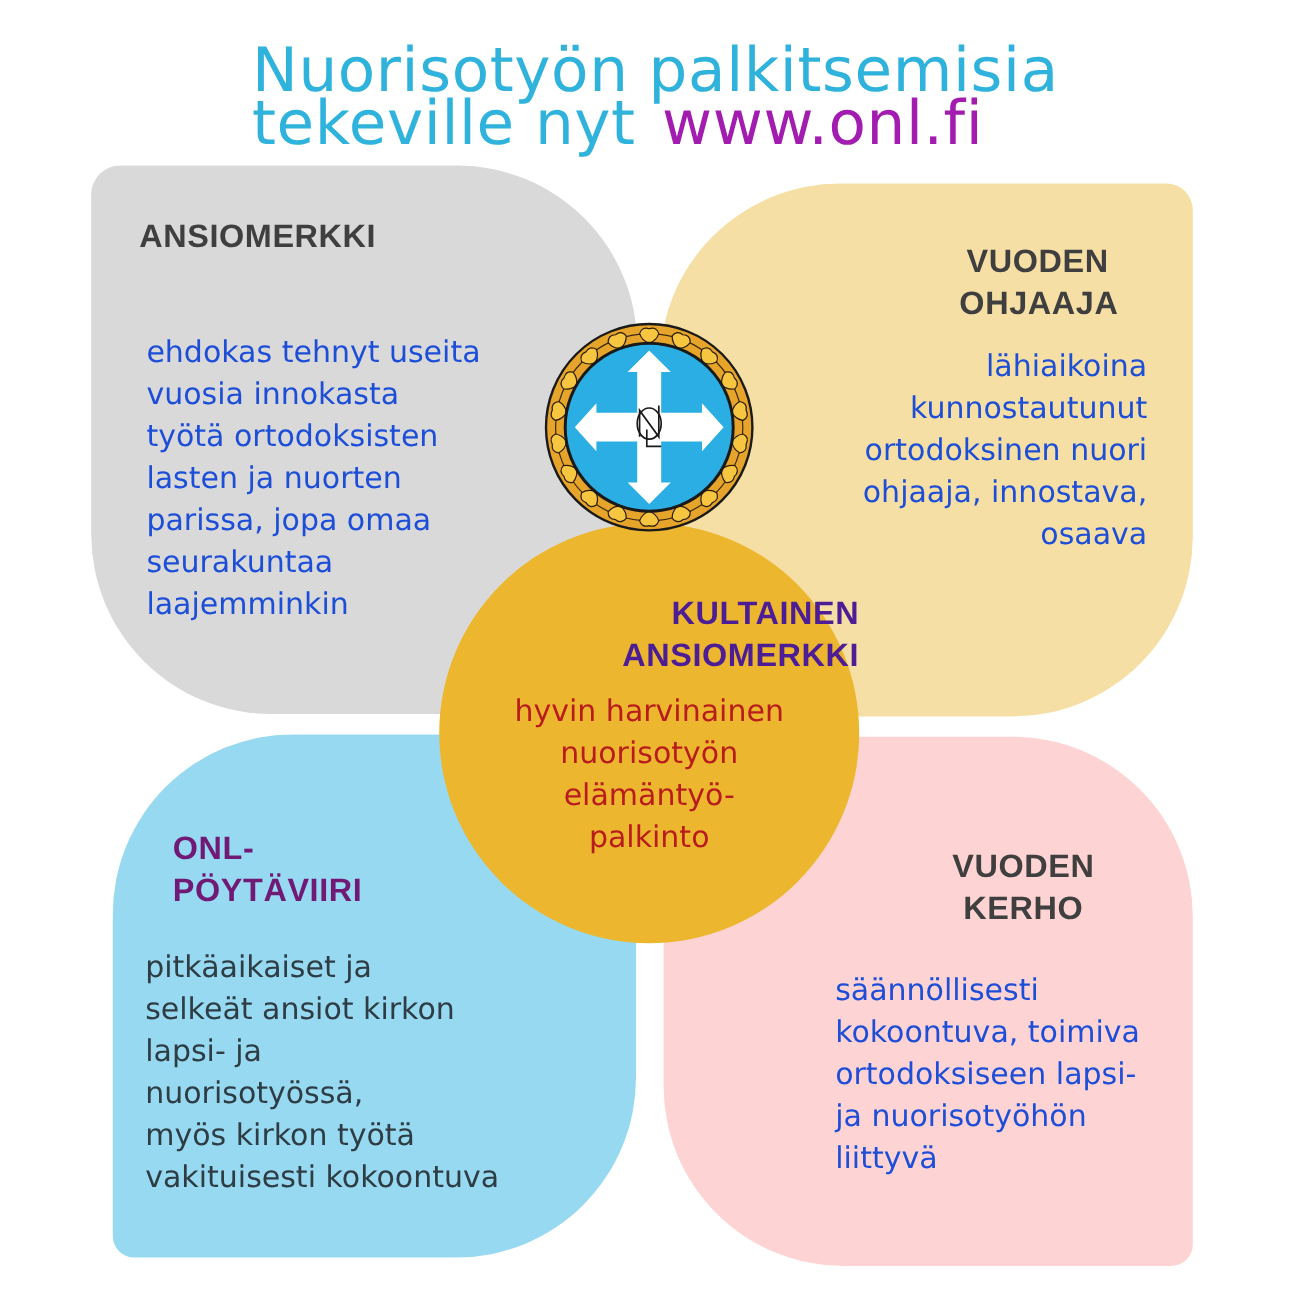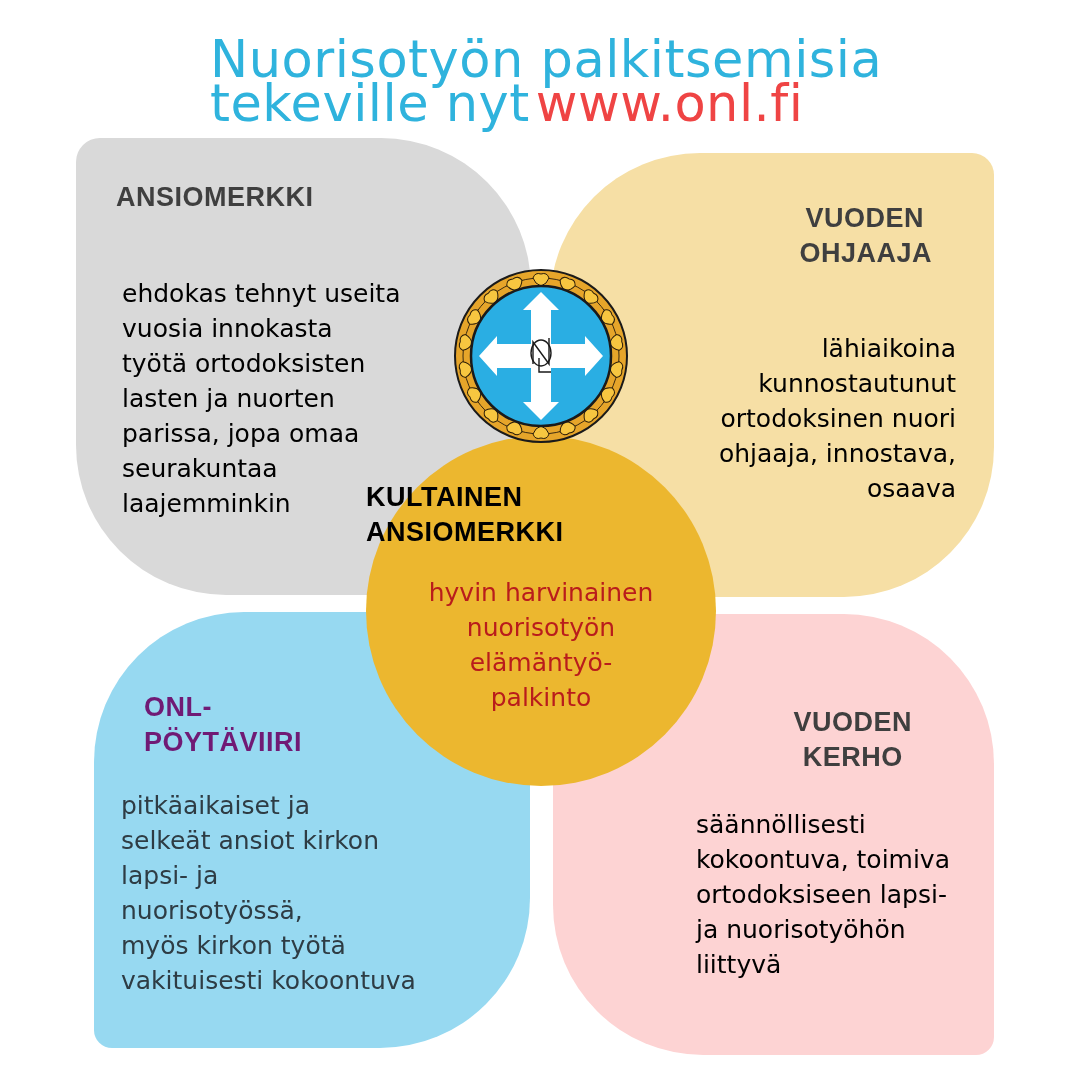--- a/index.html
+++ b/index.html
@@ -8,7 +8,7 @@
   .title { position:absolute; left:210px; top:38px; font-family:"DejaVu Sans", sans-serif;
            font-size:51px; line-height:44px; color:#2fb3dd; letter-spacing:0.5px; font-weight:normal; }
   .title .line2 { display:block; }
-  .url { color:#ef4444; margin-left:6px; }
+  .url { color:#a21caf; margin-left:22px; }
   .card { position:absolute; box-sizing:border-box; }
   .gray { left:76px; top:138px; width:455px; height:457px; background:#d9d9d9;
           border-radius:24px 150px 20px 150px; }

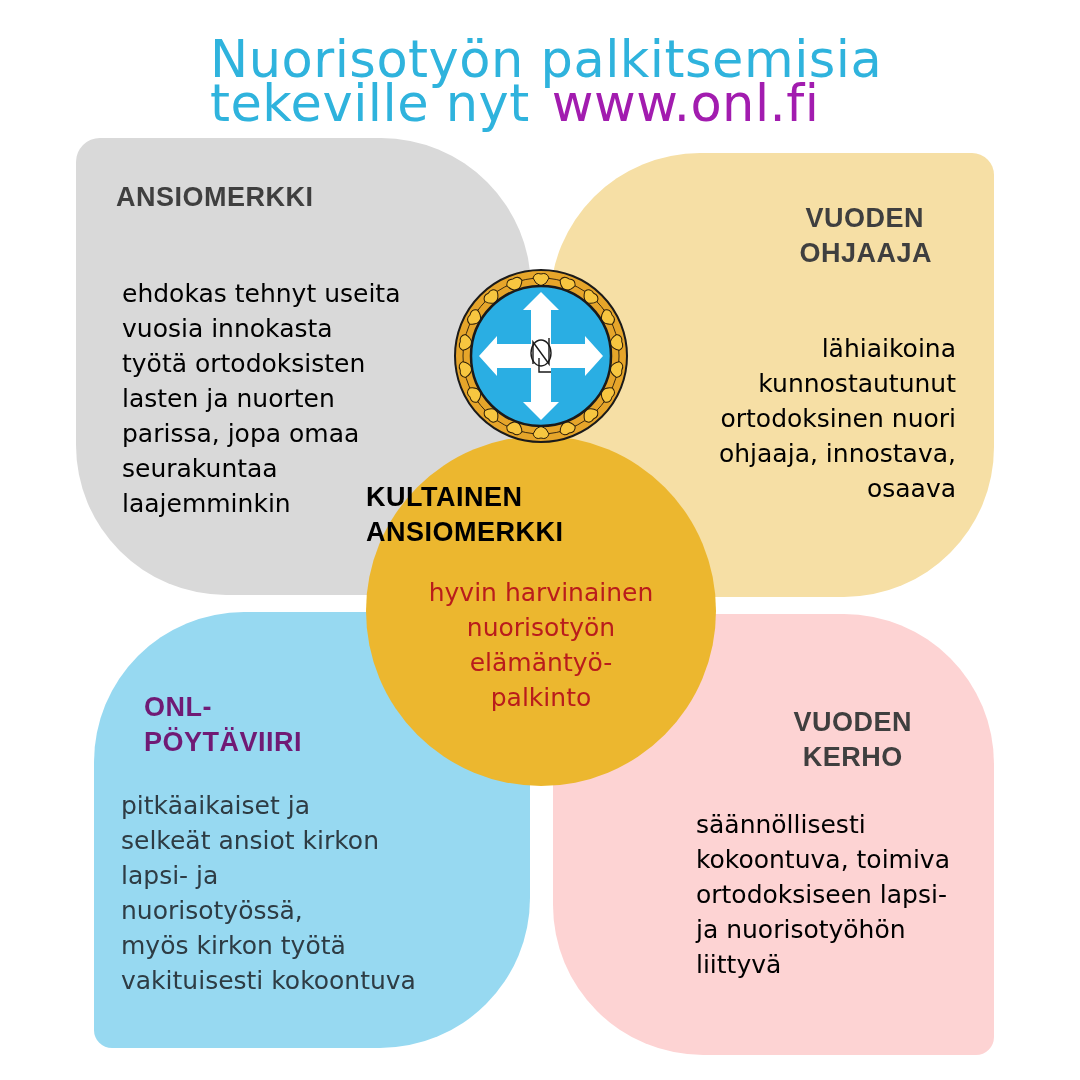--- a/index.html
+++ b/index.html
@@ -21,7 +21,7 @@
   .head { position:absolute; font-family:"Liberation Sans", sans-serif; font-weight:bold;
           font-size:27px; line-height:35px; color:#3f3f3f; letter-spacing:0.5px; }
   .body { position:absolute; font-family:"DejaVu Sans", sans-serif; font-size:25px; line-height:35px;
-          color:#000000; white-space:pre-line; }
+          color:#1d4ed8; white-space:pre-line; }
   .gold { position:absolute; left:366px; top:436px; width:350px; height:350px; border-radius:50%;
           background:#ecb72f; }
   .gold .head { left:0; width:350px; text-align:left; top:44px; color:#000000; }

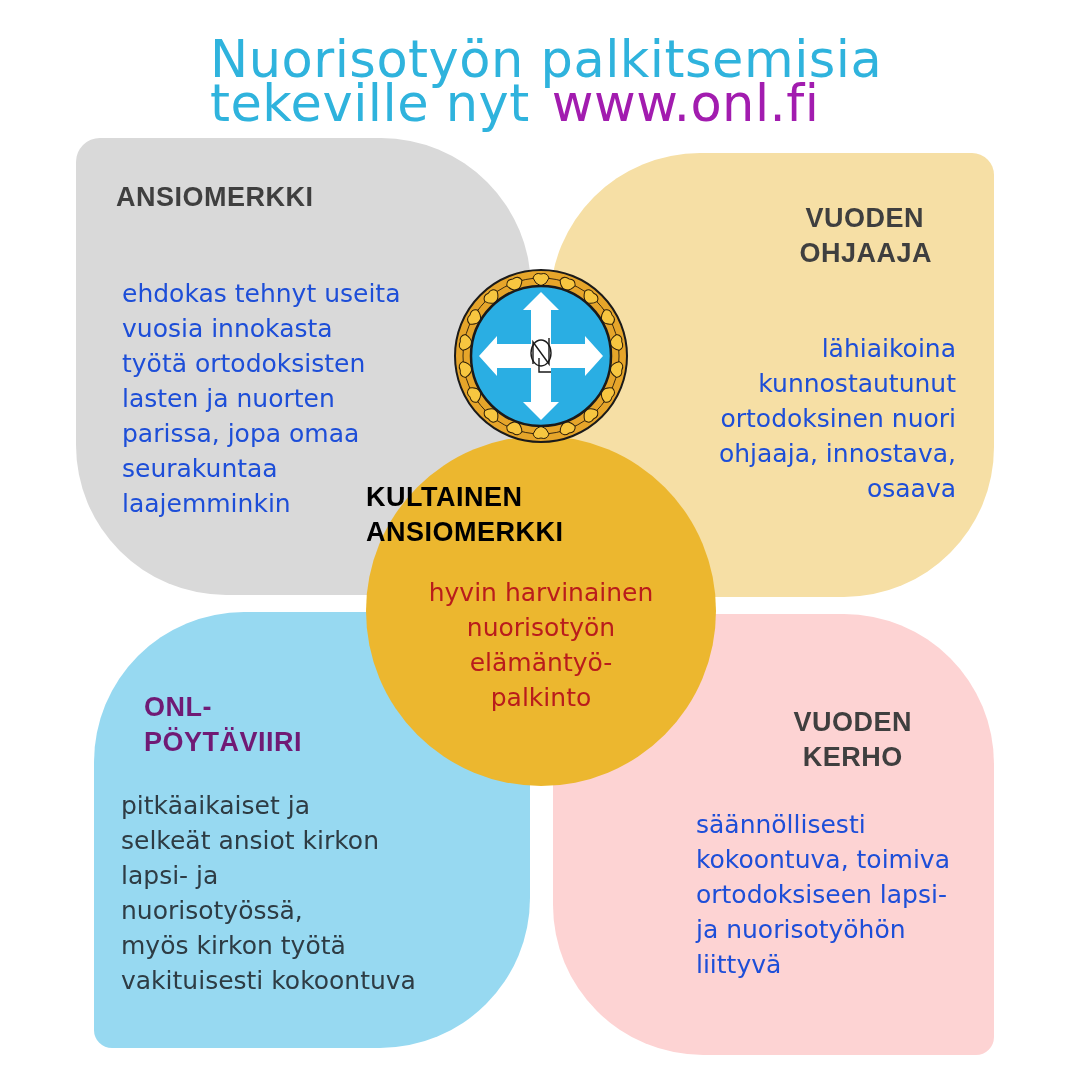--- a/index.html
+++ b/index.html
@@ -54,7 +54,7 @@
     <div style="padding-left:6px;">VUODEN</div>
     <div>OHJAAJA</div>
   </div>
-  <div class="body" style="right:38px; top:134px; text-align:right;margin-top:44px;">lähiaikoina
+  <div class="body" style="right:38px; top:134px; text-align:right;">lähiaikoina
 kunnostautunut
 ortodoksinen nuori
 ohjaaja, innostava,

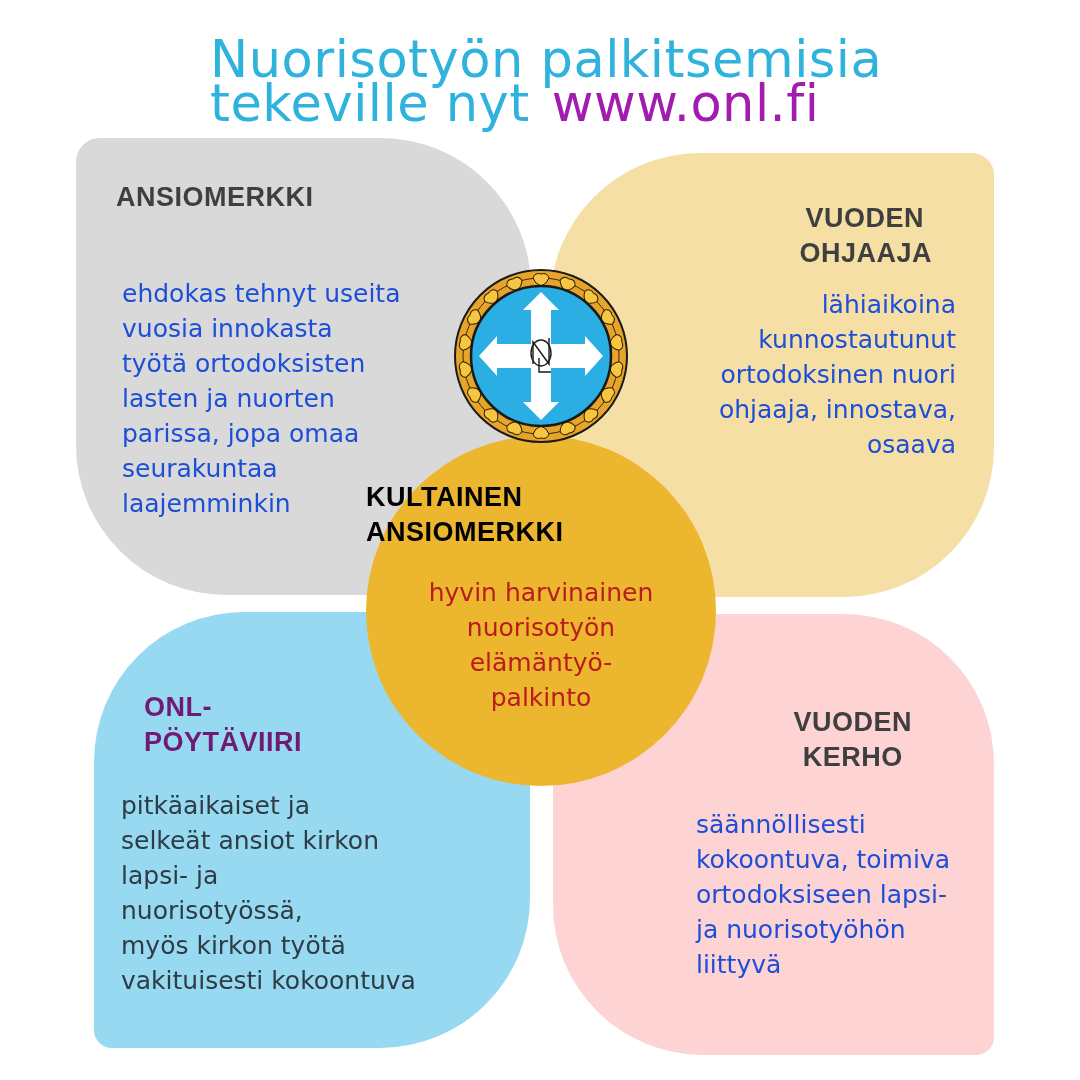--- a/index.html
+++ b/index.html
@@ -24,7 +24,7 @@
           color:#1d4ed8; white-space:pre-line; }
   .gold { position:absolute; left:366px; top:436px; width:350px; height:350px; border-radius:50%;
           background:#ecb72f; }
-  .gold .head { left:0; width:350px; text-align:left; top:44px; color:#000000; }
+  .gold .head { left:0; width:350px; text-align:right; top:58px; color:#4c1d95; }
   .gold .body { left:0; width:350px; text-align:center; top:139px; color:#b91c1c; }
   .logo { position:absolute; left:453px; top:268px; width:176px; height:176px; }
 </style>

